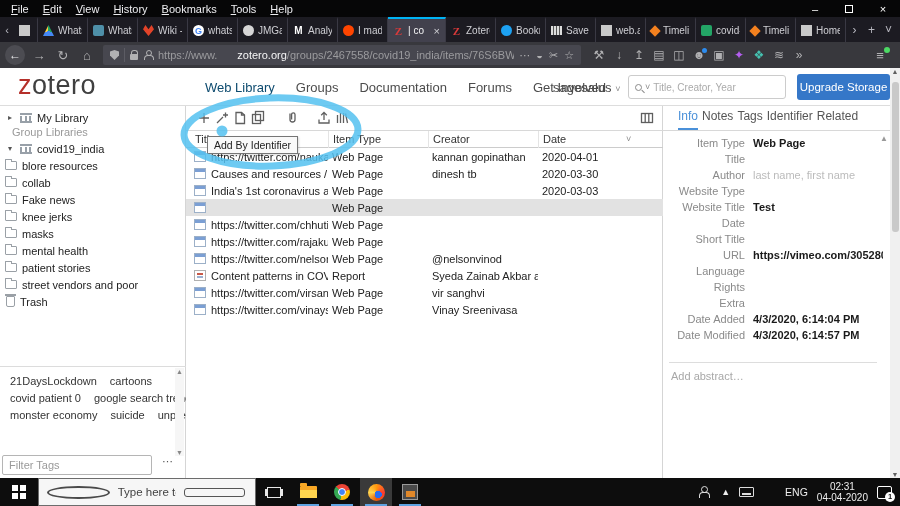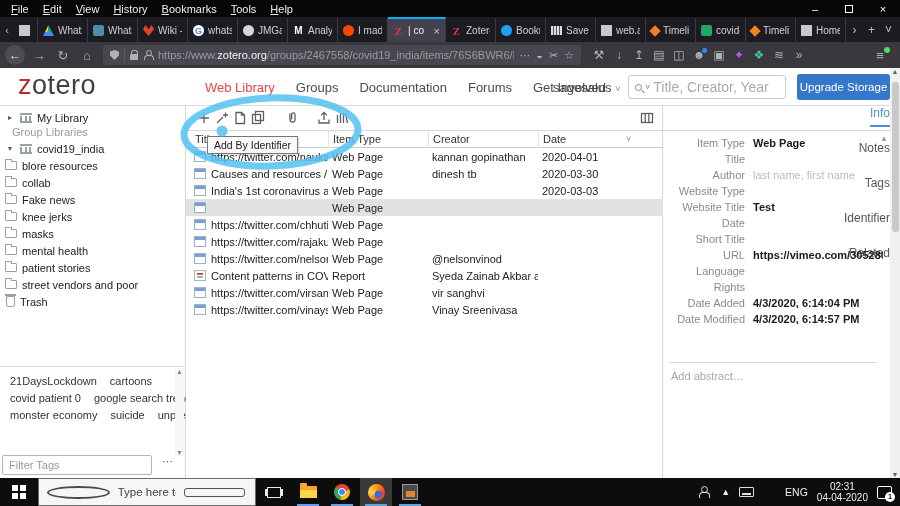--- a/index.html
+++ b/index.html
@@ -62,7 +62,7 @@
   .i-person::before { content:""; position:absolute; left:3px; top:0; width:4px; height:4px; border:1px solid #b1b1b3; border-radius:50%; }
   .i-person::after  { content:""; position:absolute; left:1px; top:5px; width:8px; height:4px; border:1px solid #b1b1b3; border-bottom:none; border-radius:4px 4px 0 0; }
   .urltext { white-space:nowrap; overflow:hidden; color:#9b9b9e; flex:1; }
-  .u-host { color:#f5f5f6; }
+  .u-host { color:#f5f5f6;margin-left:20px; }
   .pageact { display:flex; gap:6px; margin-left:auto; flex:none; color:#b1b1b3; font-size:11px; }
   .tool-host { display:flex; margin-left:8px; }
   .tool-ic { width:20px; text-align:center; font-size:12px; position:relative; }

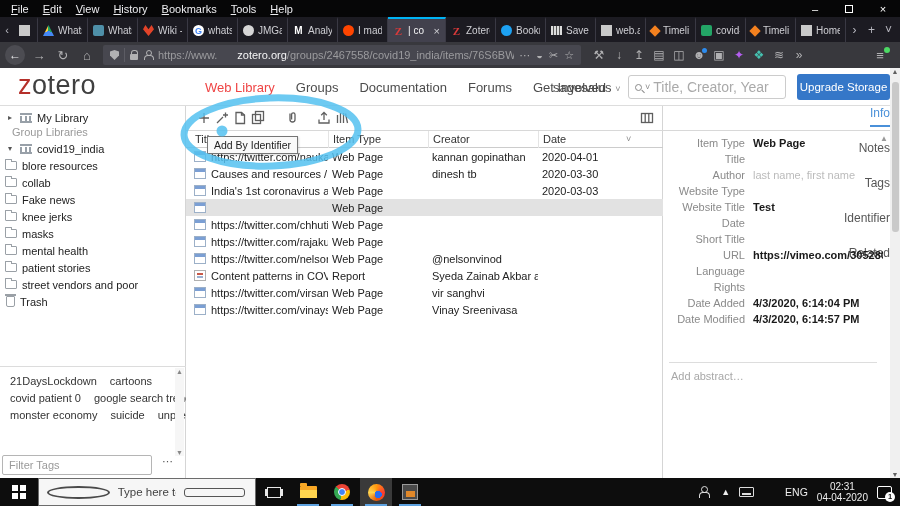--- a/index.html
+++ b/index.html
@@ -77,7 +77,7 @@
   .logo { position:absolute; left:18px; top:2px; font-size:27px; letter-spacing:.5px; color:#404040; }
   .logo-z { color:#b5302a; }
   .sitenav { position:absolute; left:205px; top:12px; display:flex; gap:21px; font-size:13px; color:#4c4c4c; }
-  .sitenav .active { color:#ef4444; }
+  .sitenav .active { color:#0c4a6e; }
   .usermenu { position:absolute; left:553px; top:12px; font-size:13px; color:#4c4c4c; }
   .caret { font-size:9px; color:#888; }
   .sitesearch { position:absolute; left:628px; top:7px; width:158px; height:24px; border:1px solid #ccc; border-radius:3px;

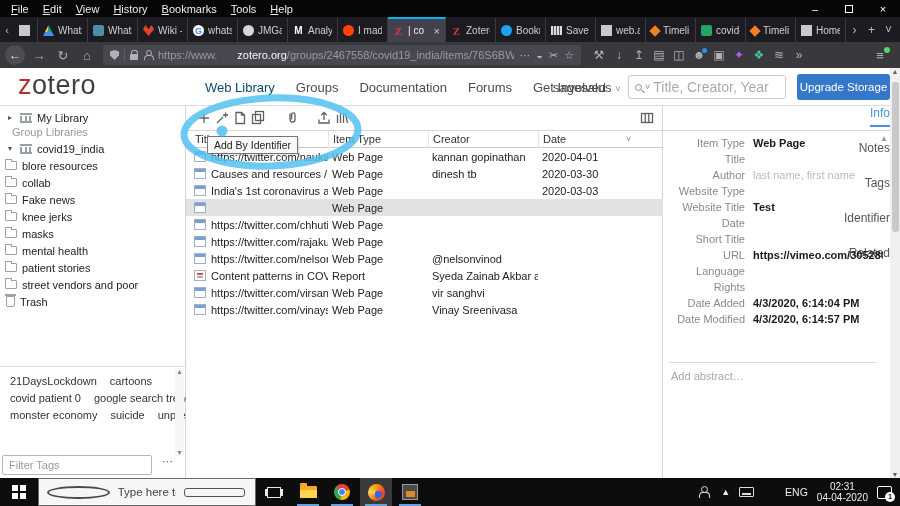--- a/index.html
+++ b/index.html
@@ -84,7 +84,7 @@
     display:flex; align-items:center; padding:0 6px; gap:3px; }
   .i-mag { width:7px; height:7px; border:1.4px solid #8a8a8a; border-radius:50%; position:relative; flex:none; }
   .i-mag::after { content:""; position:absolute; left:5px; top:6px; width:4px; height:1.4px; background:#8a8a8a; transform:rotate(45deg); }
-  .searchph { color:#aaa; font-size:14px; }
+  .searchph { color:#aaa; font-size:10px; }
   .upgrade { position:absolute; left:797px; top:6px; width:93px; height:26px; background:#3577c8; color:#fff;
     border:none; border-radius:3px; font-size:11.5px; display:flex; align-items:center; justify-content:center; }
 

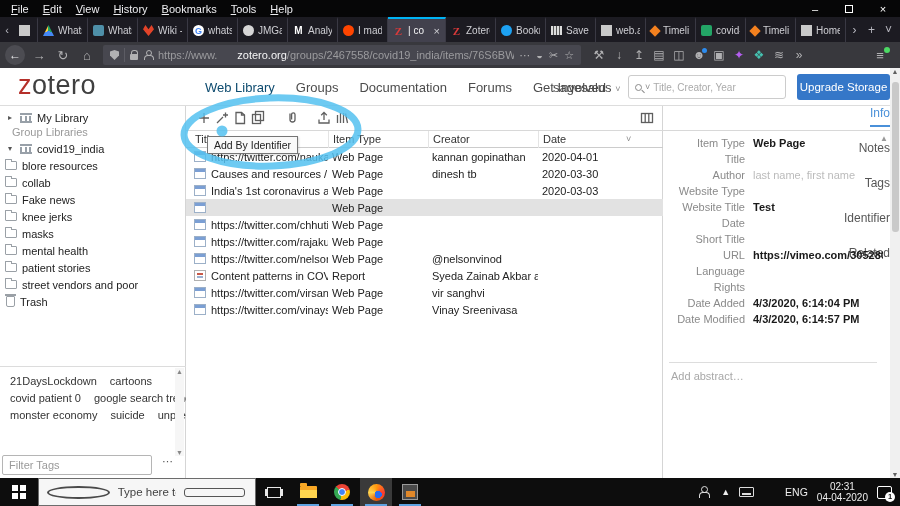--- a/index.html
+++ b/index.html
@@ -146,7 +146,7 @@
   
   #details { position:absolute; left:663px; top:38px; width:227px; height:372px; font-size:11px; }
   .dtabs { position:absolute; left:0; top:0; width:227px; height:25px; border-bottom:1px solid #d8d8d8;
-    display:flex; align-items:flex-end; padding-left:15px; gap:14px; font-size:12px; color:#555;flex-direction:column; }
+    display:flex; align-items:flex-end; padding-left:15px; gap:4px; font-size:12px; color:#555; }
   .dtab { padding-bottom:5px; border-bottom:2px solid transparent; }
   .dtab.active { color:#4a90d9; border-bottom:2px solid #4a90d9; }
   .dfields { position:absolute; left:0; top:29px; width:220px; }

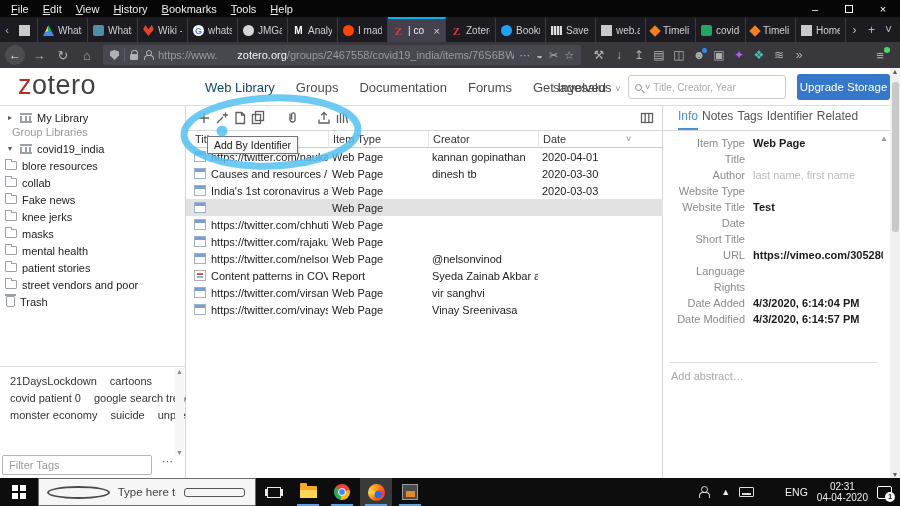--- a/index.html
+++ b/index.html
@@ -685,6 +685,10 @@
           <span class="fvalue"></span>
         </div>
 
+        <div class="field-row">
+          <span class="flabel">Extra</span>
+          <span class="fvalue"></span>
+        </div>
 
         <div class="field-row">
           <span class="flabel">Date Added</span>

